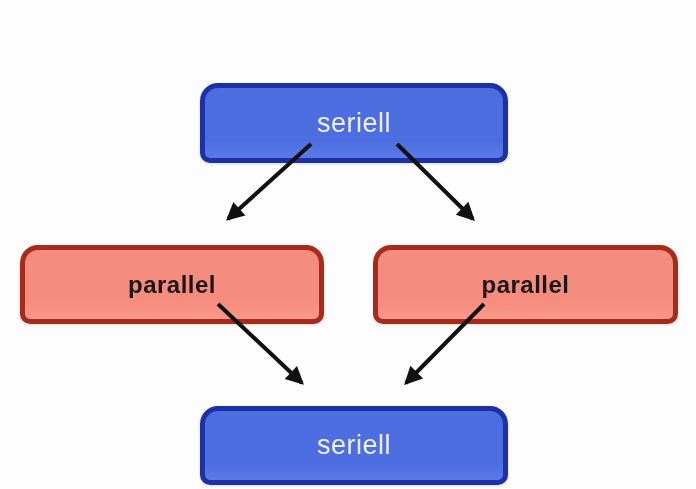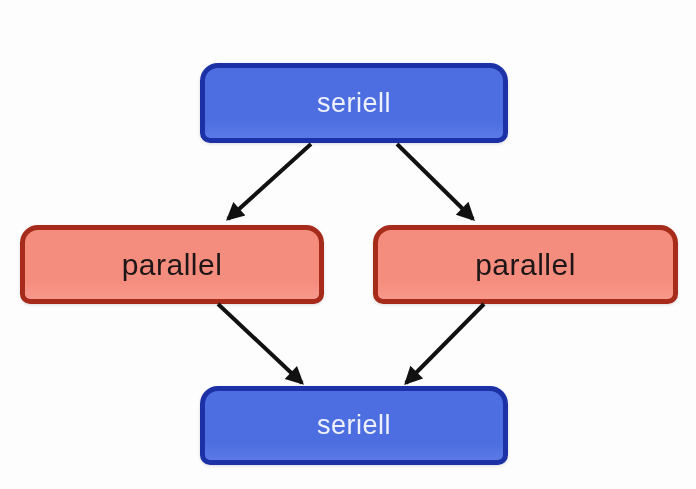--- a/index.html
+++ b/index.html
@@ -37,6 +37,7 @@
     border-width: 5px;
     border-radius: 18px 18px 10px 10px;
     box-shadow: 0 1px 3px rgba(60,60,90,0.18);
+    margin-top: 20px;
   }
   .node--seriell {
     background: linear-gradient(180deg, var(--seriell-fill) 0%, var(--seriell-fill) 75%, #5b7ae8 100%);

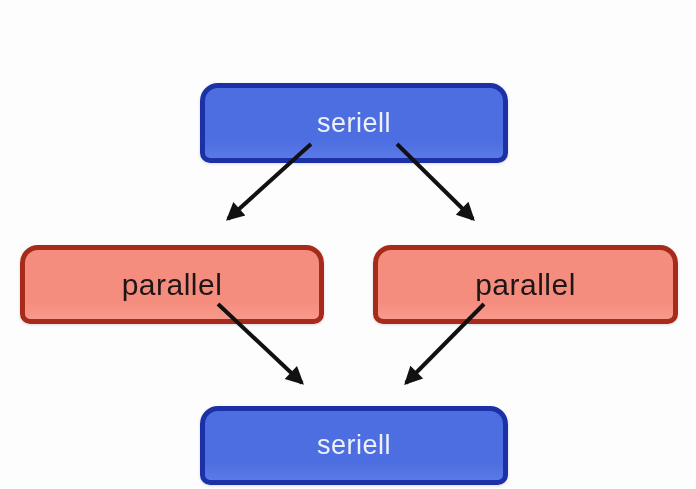--- a/index.html
+++ b/index.html
@@ -55,7 +55,8 @@
     user-select: none;
   }
   .node--parallel .node__label {
-    font-size: 30px;
+    font-size: 24px;
+    font-weight: bold;
   }
   #node-seriell-top    { left: 200px; top: 63px;  width: 308px; height: 80px; }
   #node-parallel-left  { left: 20px;  top: 225px; width: 304px; height: 79px; }

